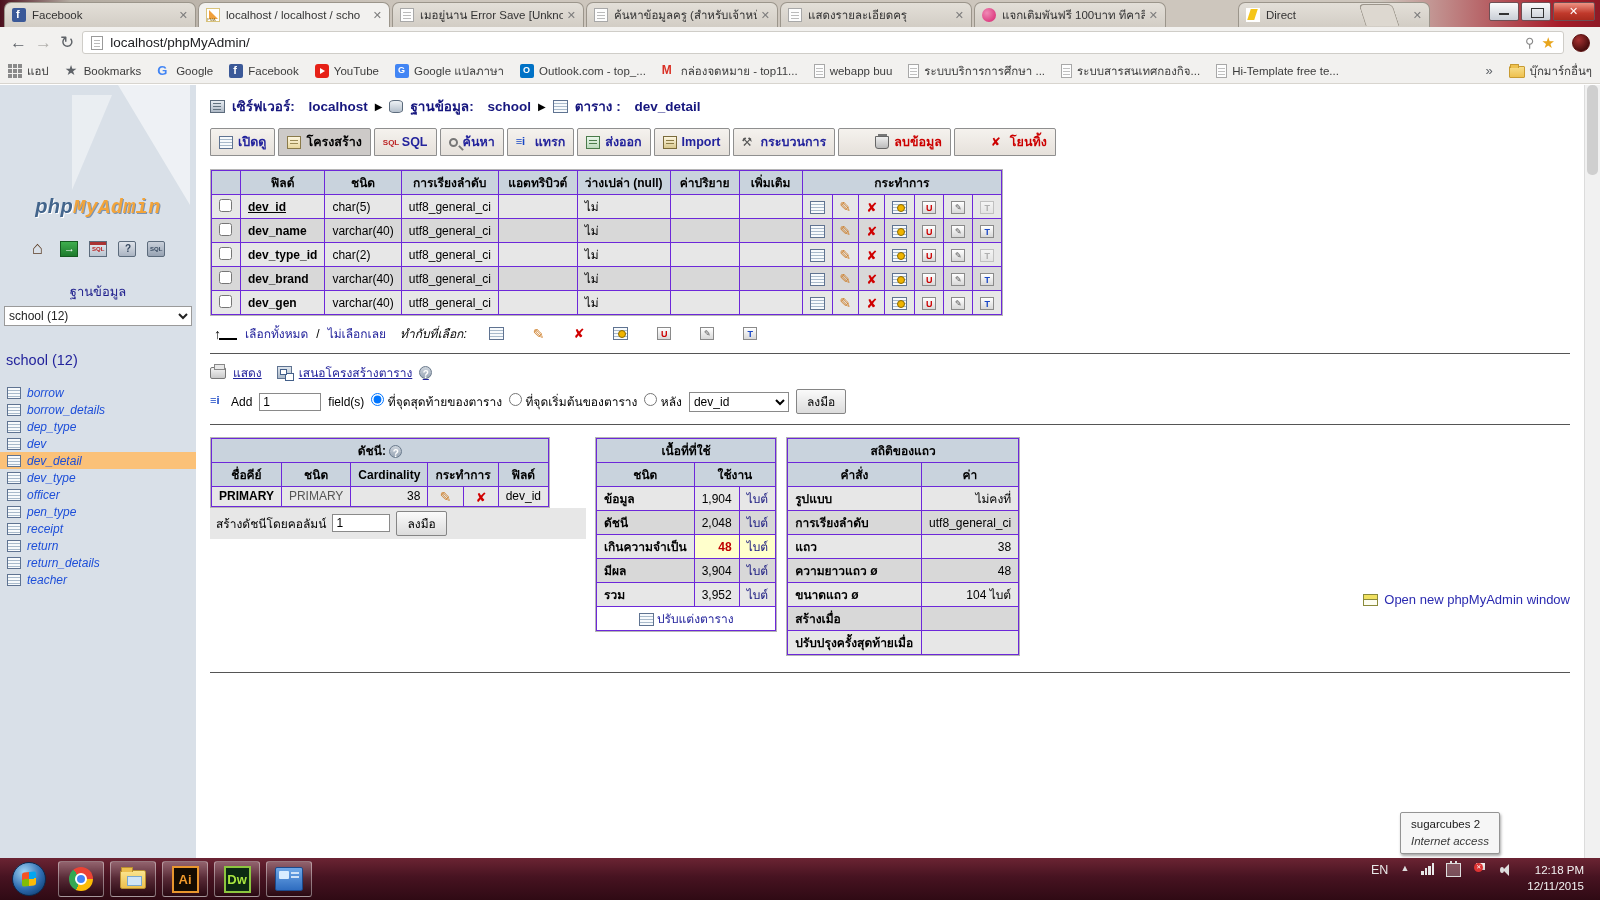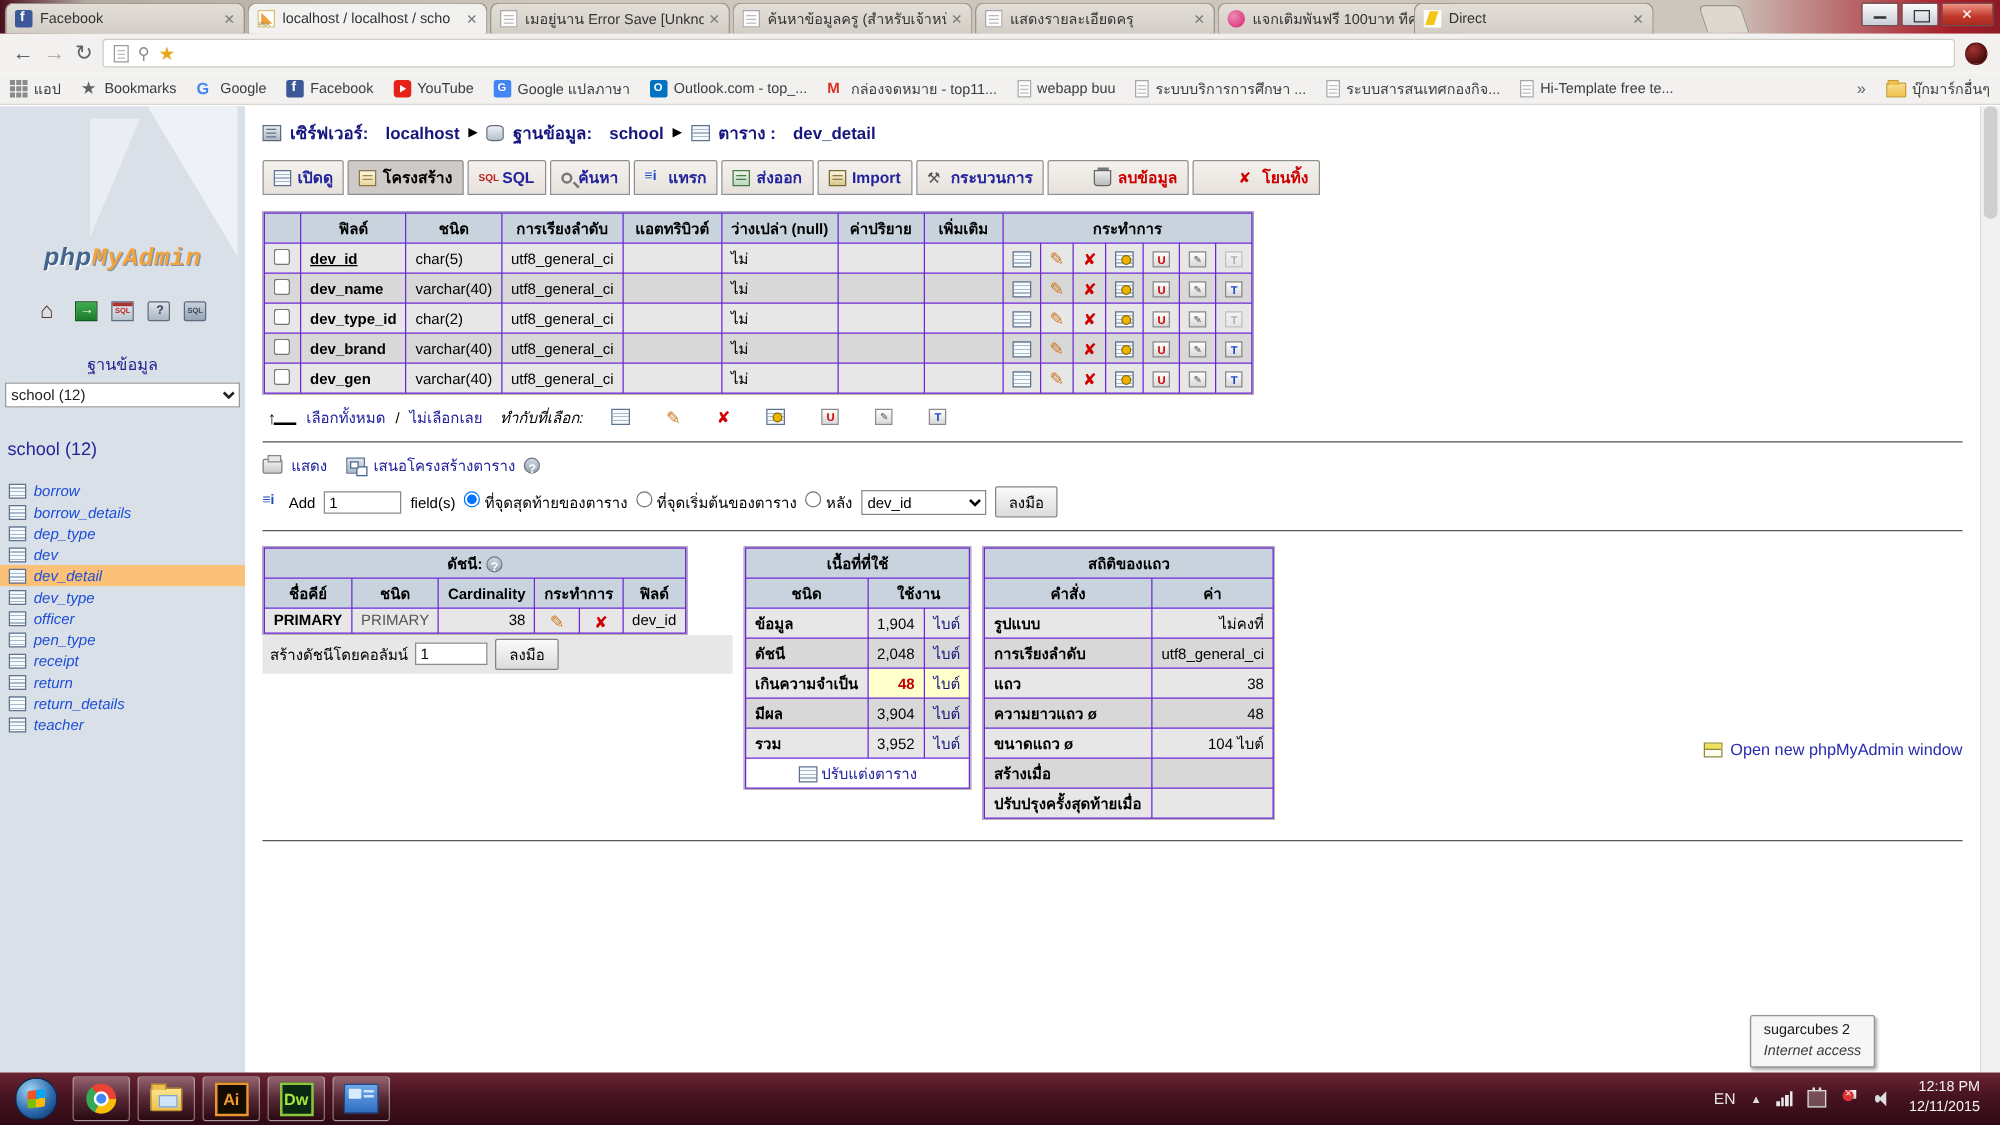--- a/index.html
+++ b/index.html
@@ -290,7 +290,7 @@
       <span class="lbl">แจกเติมพันฟรี 100บาท ทีคาสิ</span>
       <span class="tclose">✕</span>
     </div>
-    <div class="tab" style="left:1131px">
+    <div class="tab" style="left:1238px">
       <span class="fav fav-flash"></span>
       <span class="lbl">Direct</span>
       <span class="tclose">✕</span>

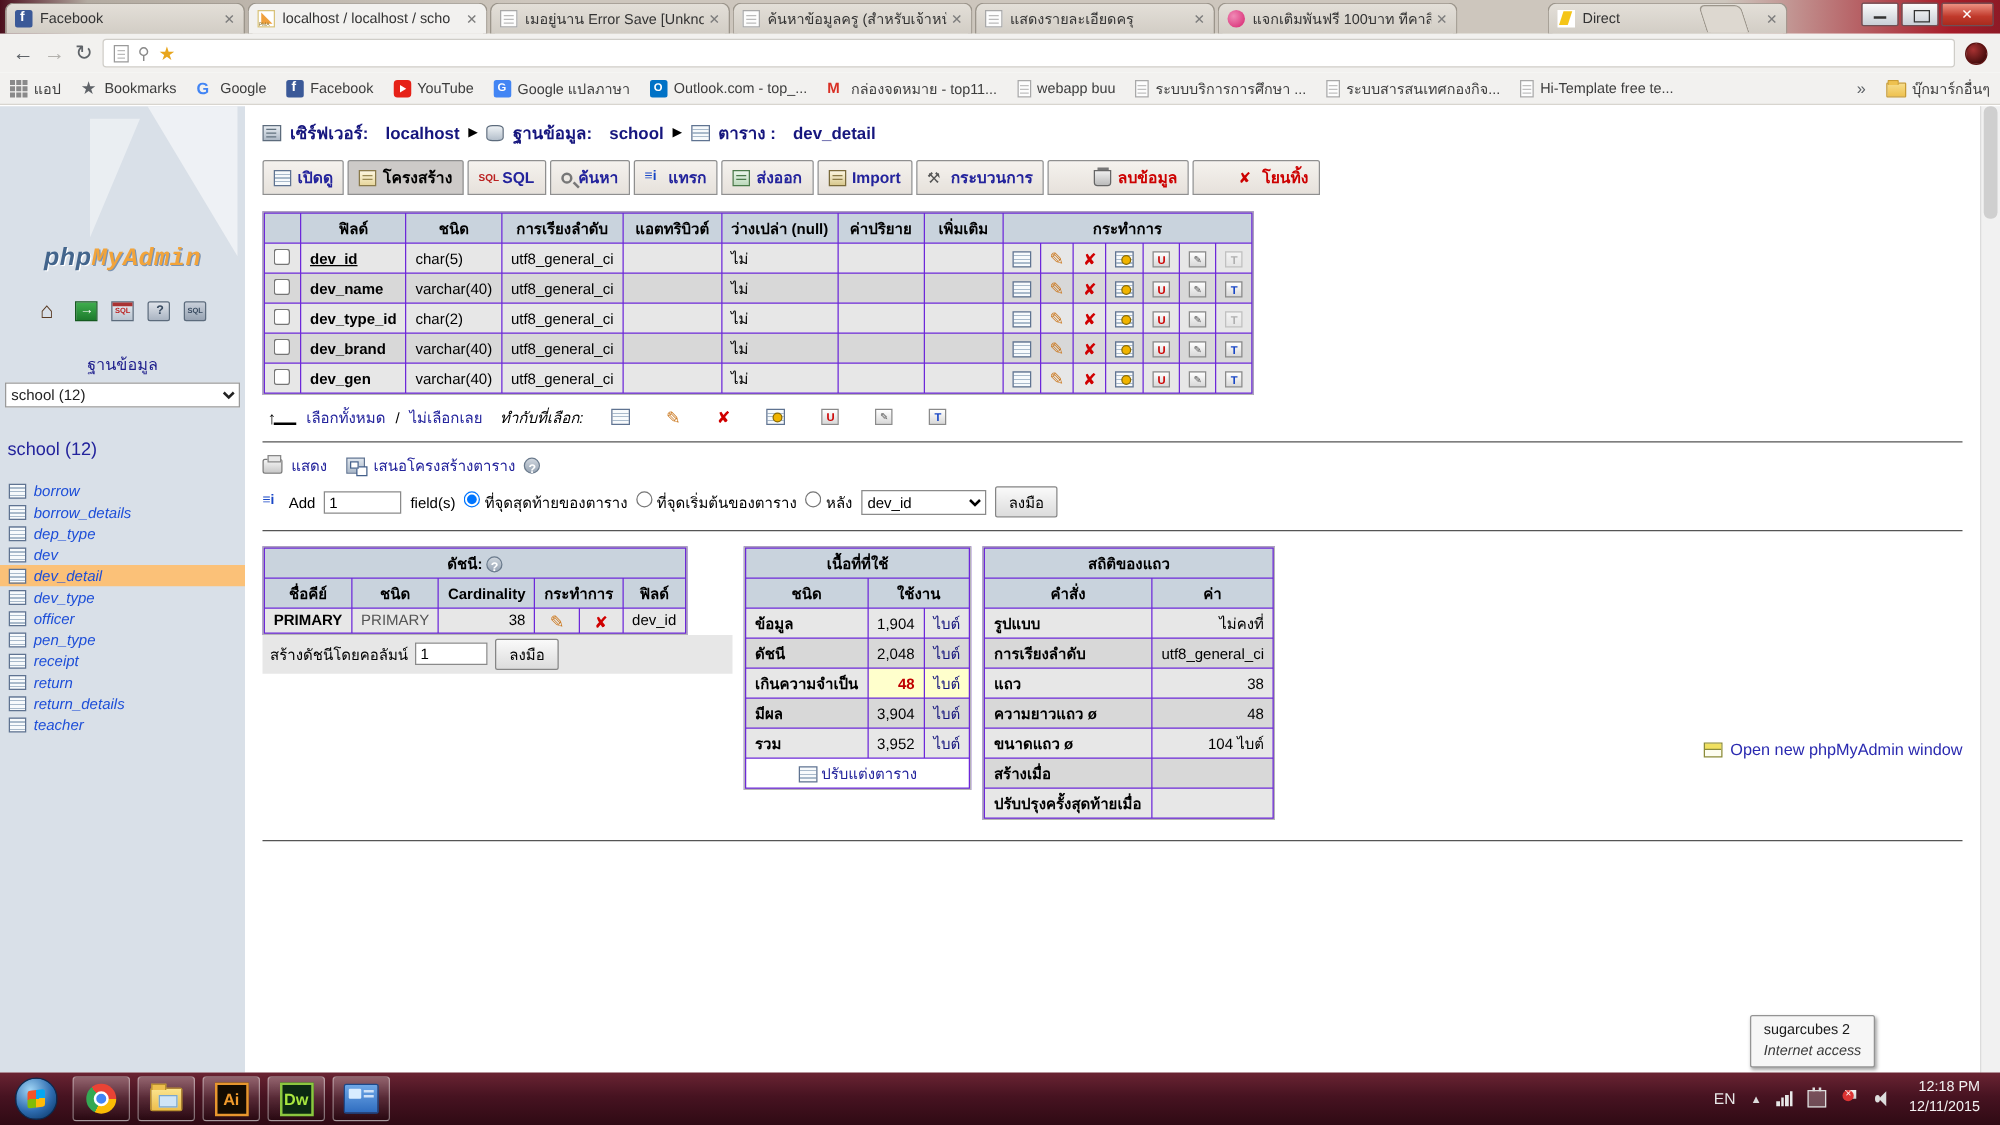--- a/index.html
+++ b/index.html
@@ -309,6 +309,7 @@
     <span class="navbtn">↻</span>
     <div class="omnibox">
       <span class="omni-page"></span>
+      <span class="omni-url">localhost/phpMyAdmin/</span>
       <span class="omni-key">⚲</span>
       <span class="omni-star">★</span>
     </div>

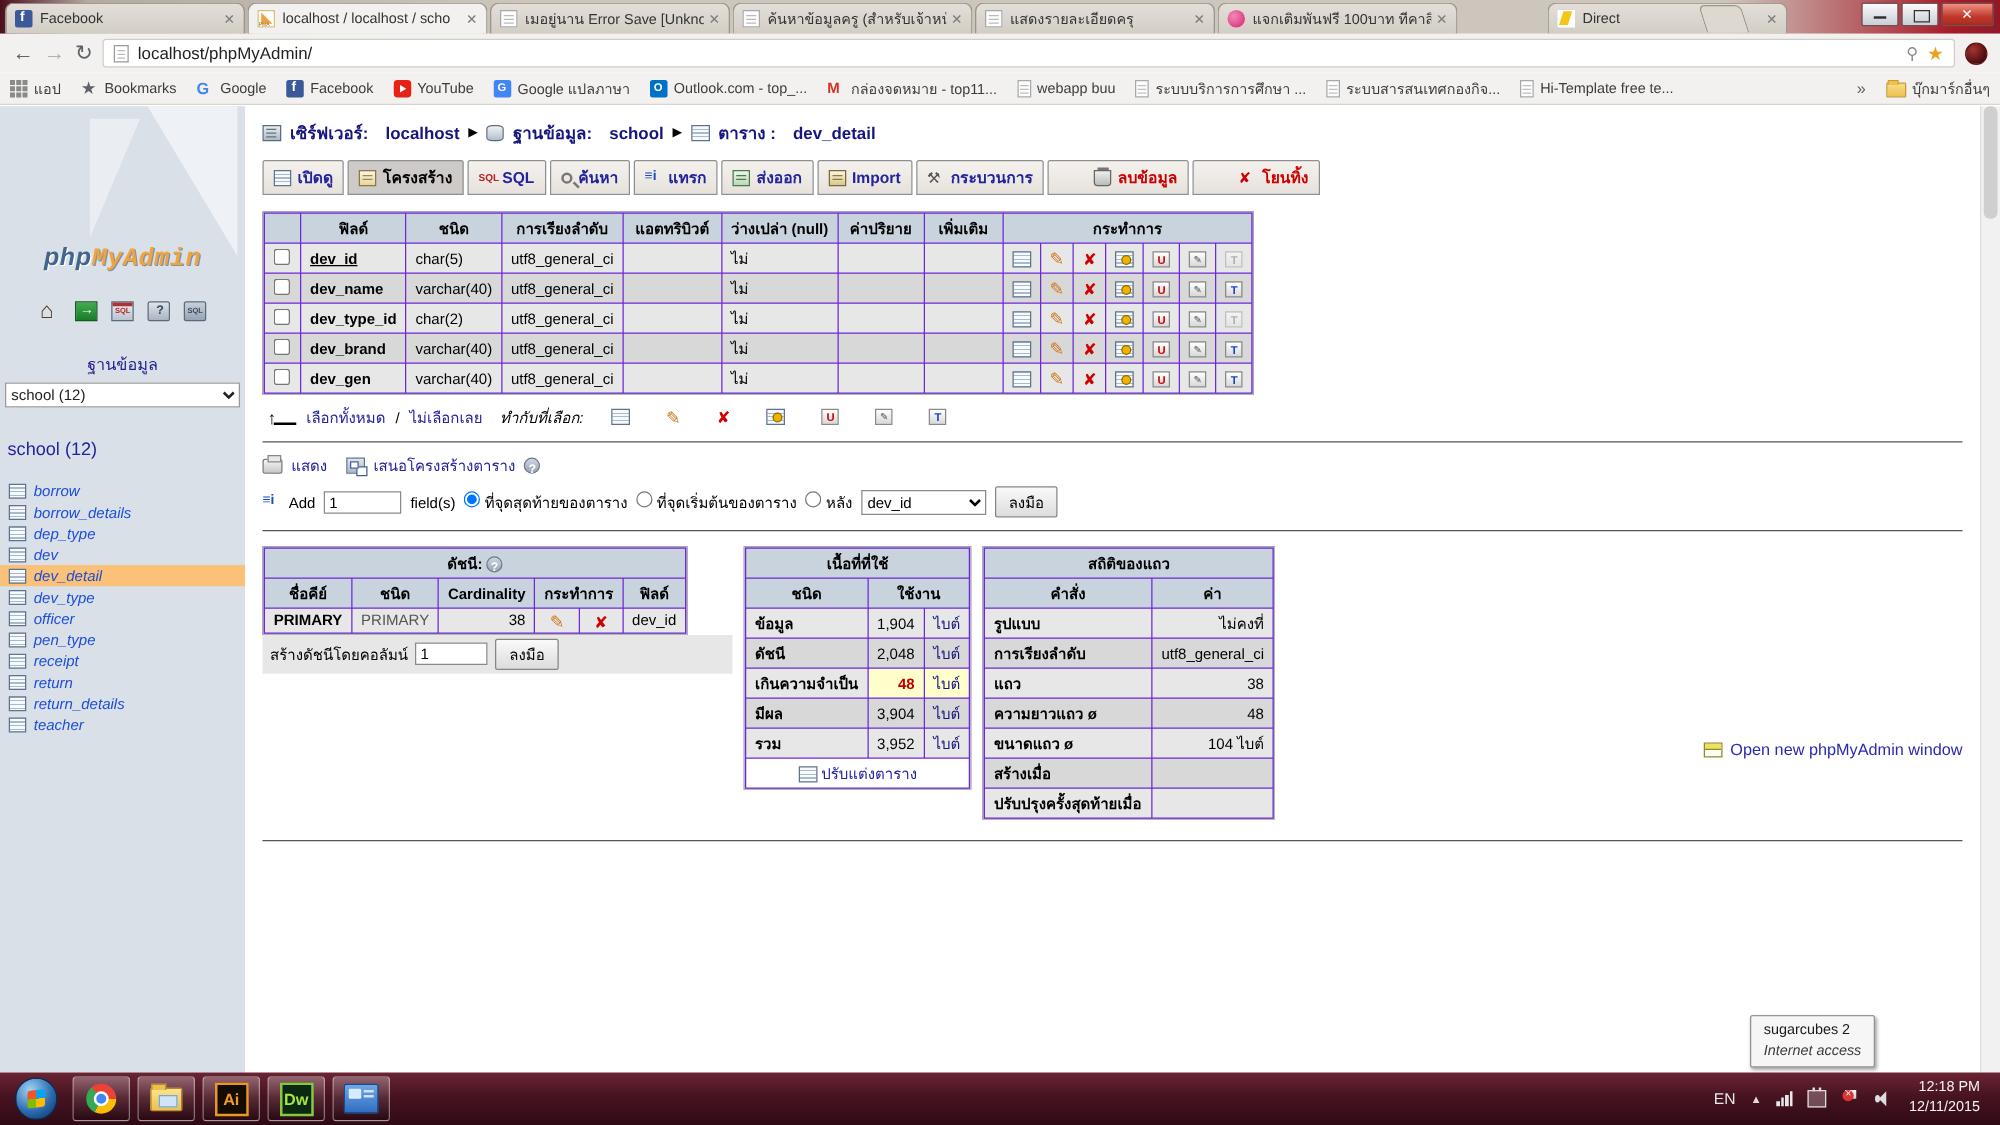--- a/index.html
+++ b/index.html
@@ -186,7 +186,7 @@
   .selrow .icons{display:flex;gap:29px;margin-left:14px;align-items:center;}
   .sepline{border:none;border-top:1px solid #555;margin:10px 14px 0 0;}
 
-  .printrow{display:flex;align-items:center;gap:7px;margin-top:9px;color:#23239c;}
+  .printrow{display:flex;align-items:center;gap:7px;margin-top:9px;color:#23239c;text-decoration:underline;}
   .addrow{display:flex;align-items:center;gap:7px;margin-top:7px;}
   .addrow input[type=text]{width:62px;height:18px;border:1px solid #8a8a8a;font-size:12px;padding:0 3px;}
   .addrow select,.idx-create select{font-size:12px;}

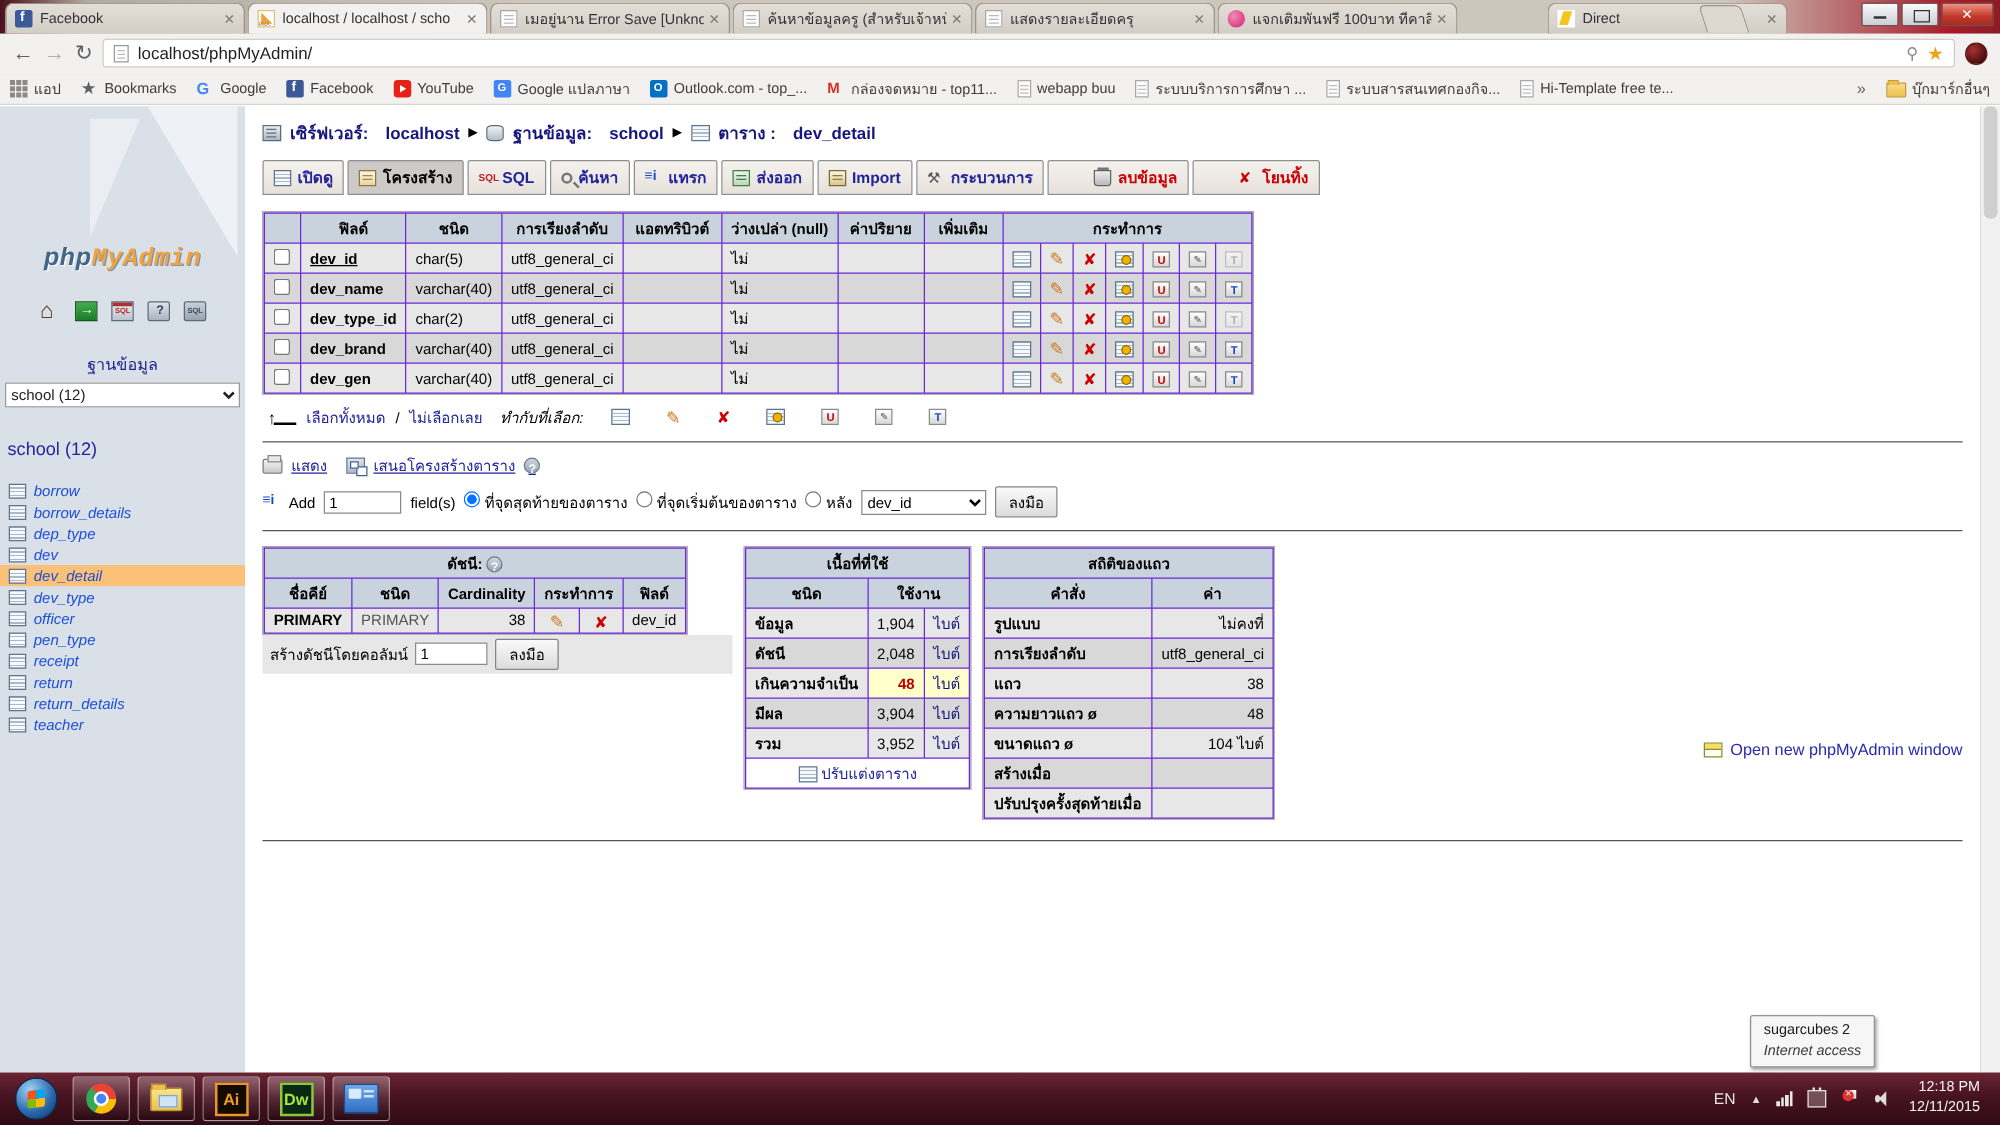--- a/index.html
+++ b/index.html
@@ -231,7 +231,7 @@
   .disp-ic::before{content:"";position:absolute;left:3px;top:3px;width:10px;height:8px;background:#d8ecff;border-radius:1px;}
   .disp-ic::after{content:"";position:absolute;right:3px;top:4px;width:8px;height:2px;background:#cfe2f8;box-shadow:0 4px 0 #cfe2f8;}
 
-  .tray{margin-left:auto;display:flex;align-items:center;gap:12px;color:#e8e8e8;padding-right:10px;}
+  .tray{margin-left:auto;display:flex;gap:12px;color:#e8e8e8;padding-right:10px;}
   .tray-lang{font-size:12.5px;}
   .tray-up{font-size:9px;color:#ddd;}
   .bars{display:flex;align-items:flex-end;gap:1px;height:12px;}

